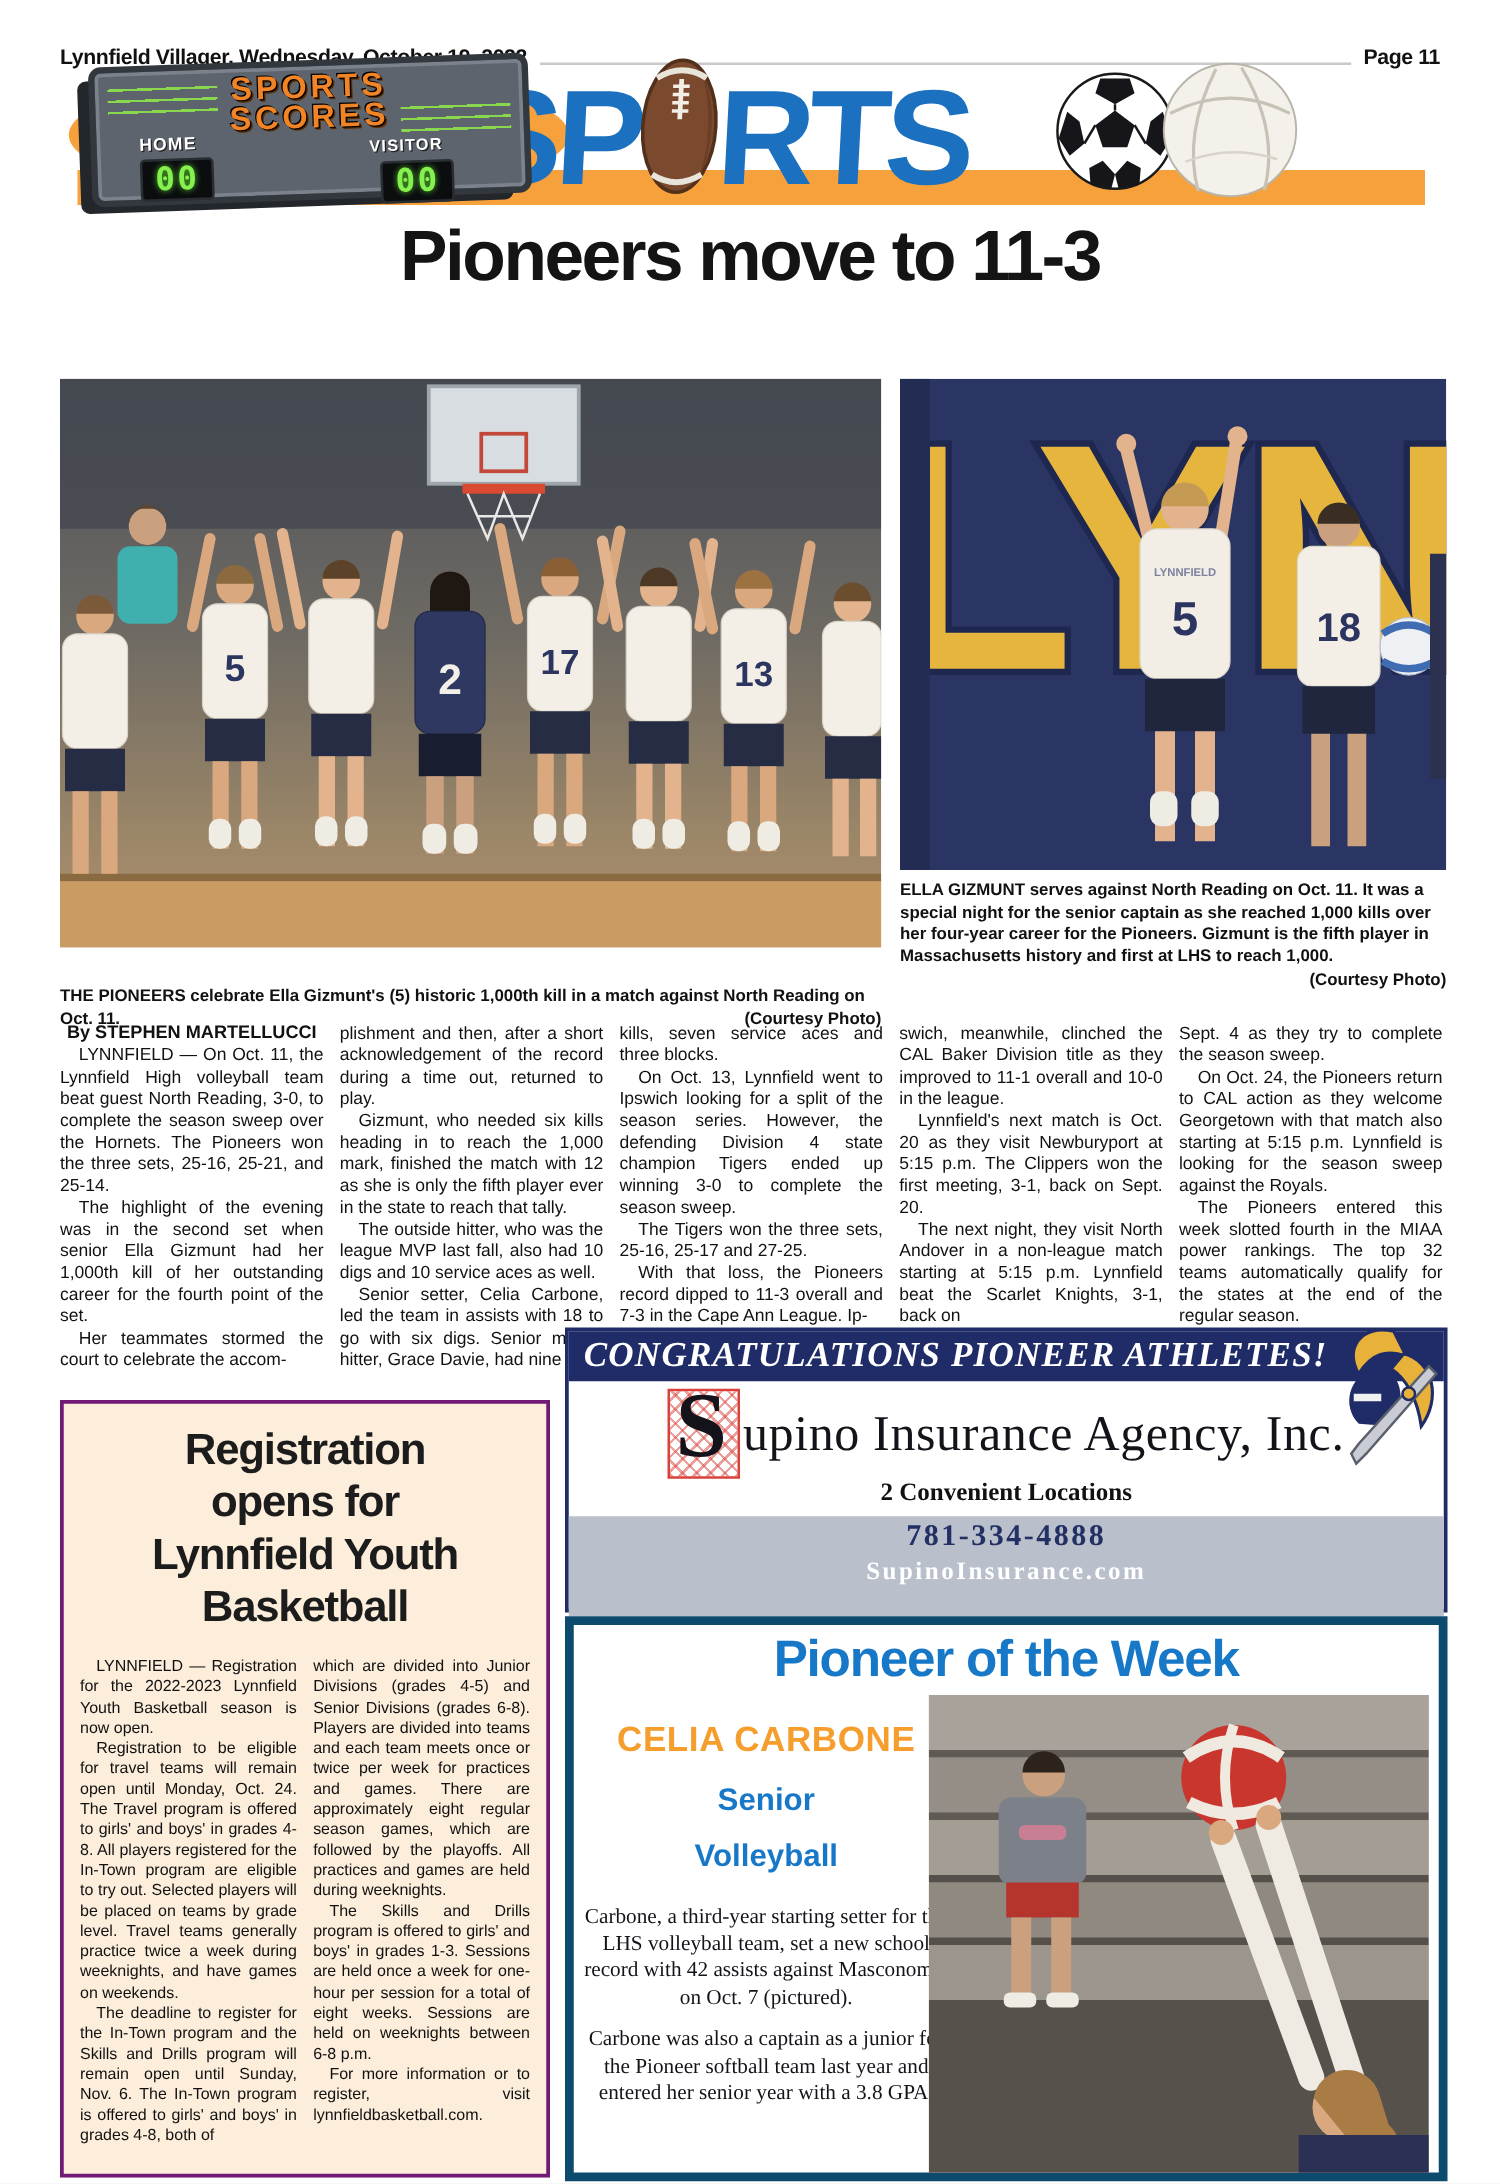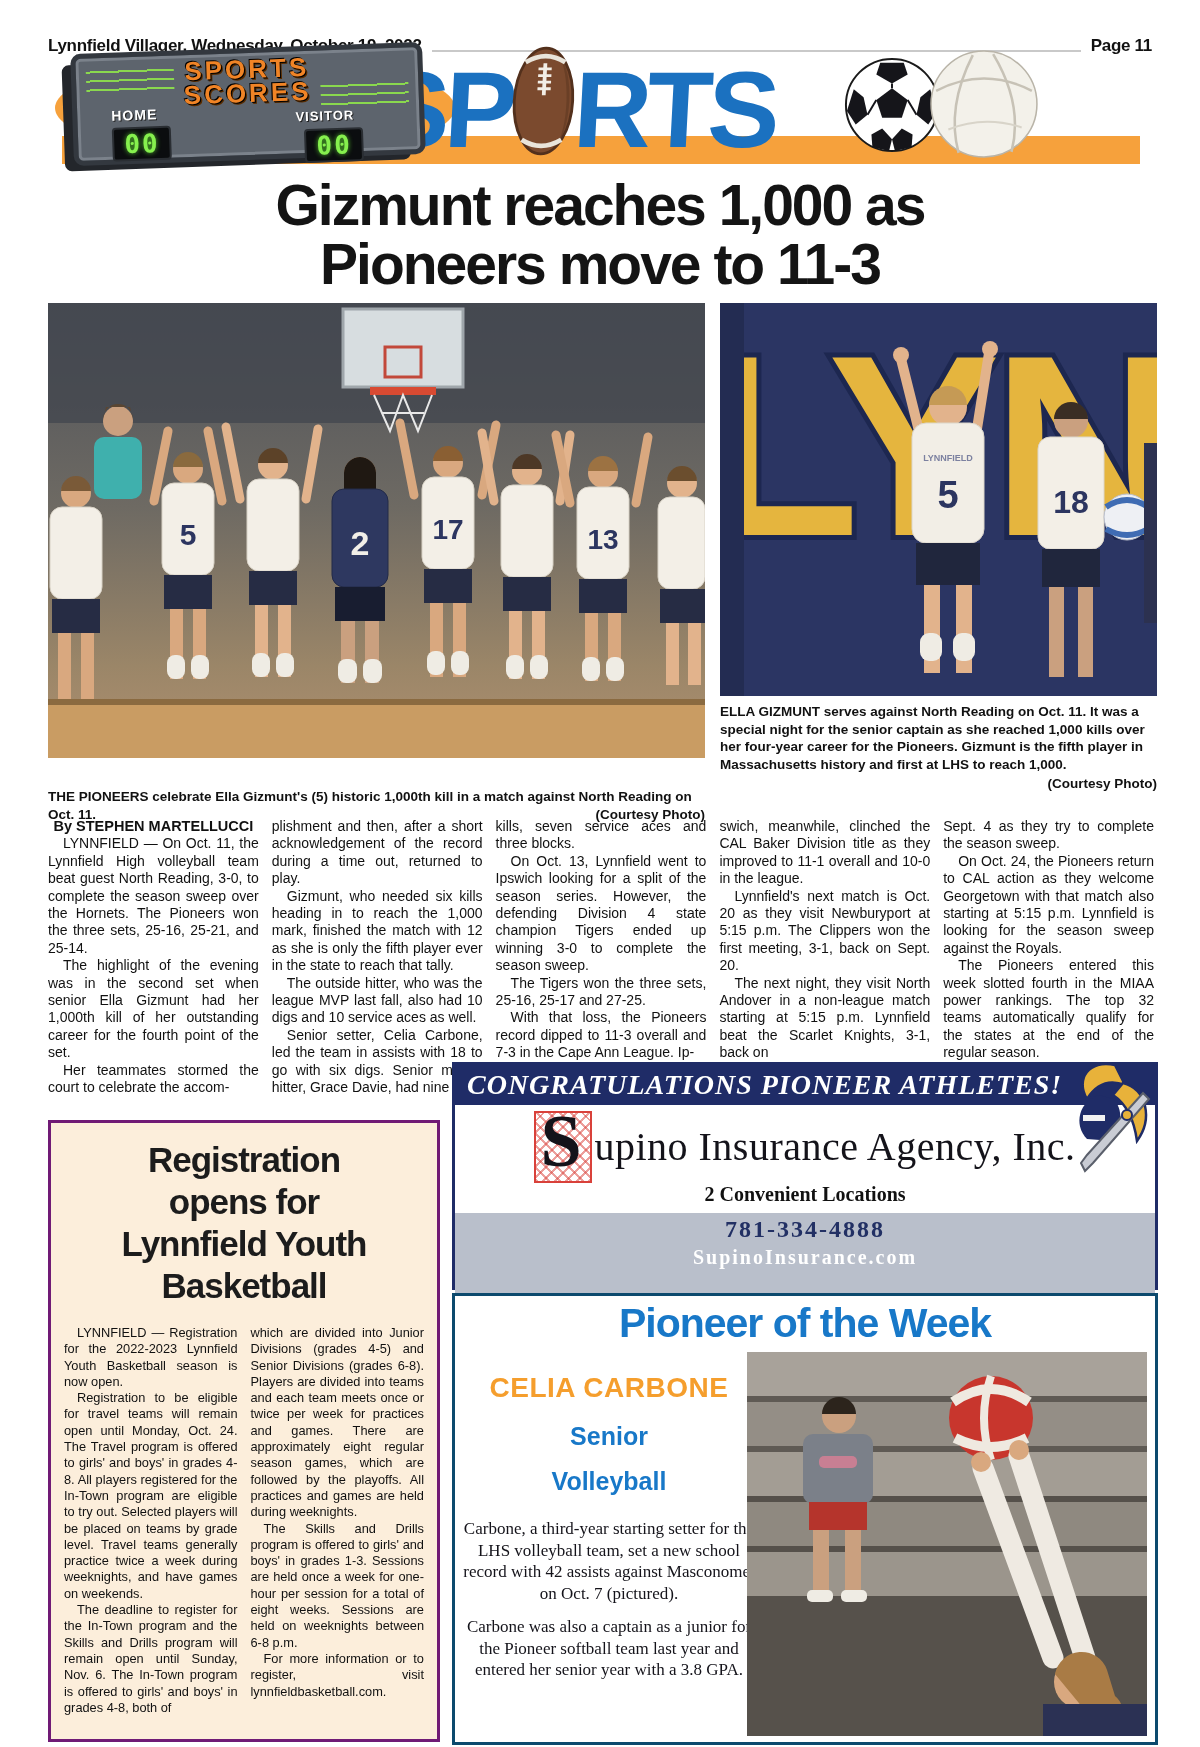--- a/index.html
+++ b/index.html
@@ -176,7 +176,6 @@
   </div>
 
   <h1 class="headline">
-    <div>Gizmunt reaches 1,000 as</div>
     <div>Pioneers move to 11-3</div>
   </h1>
 

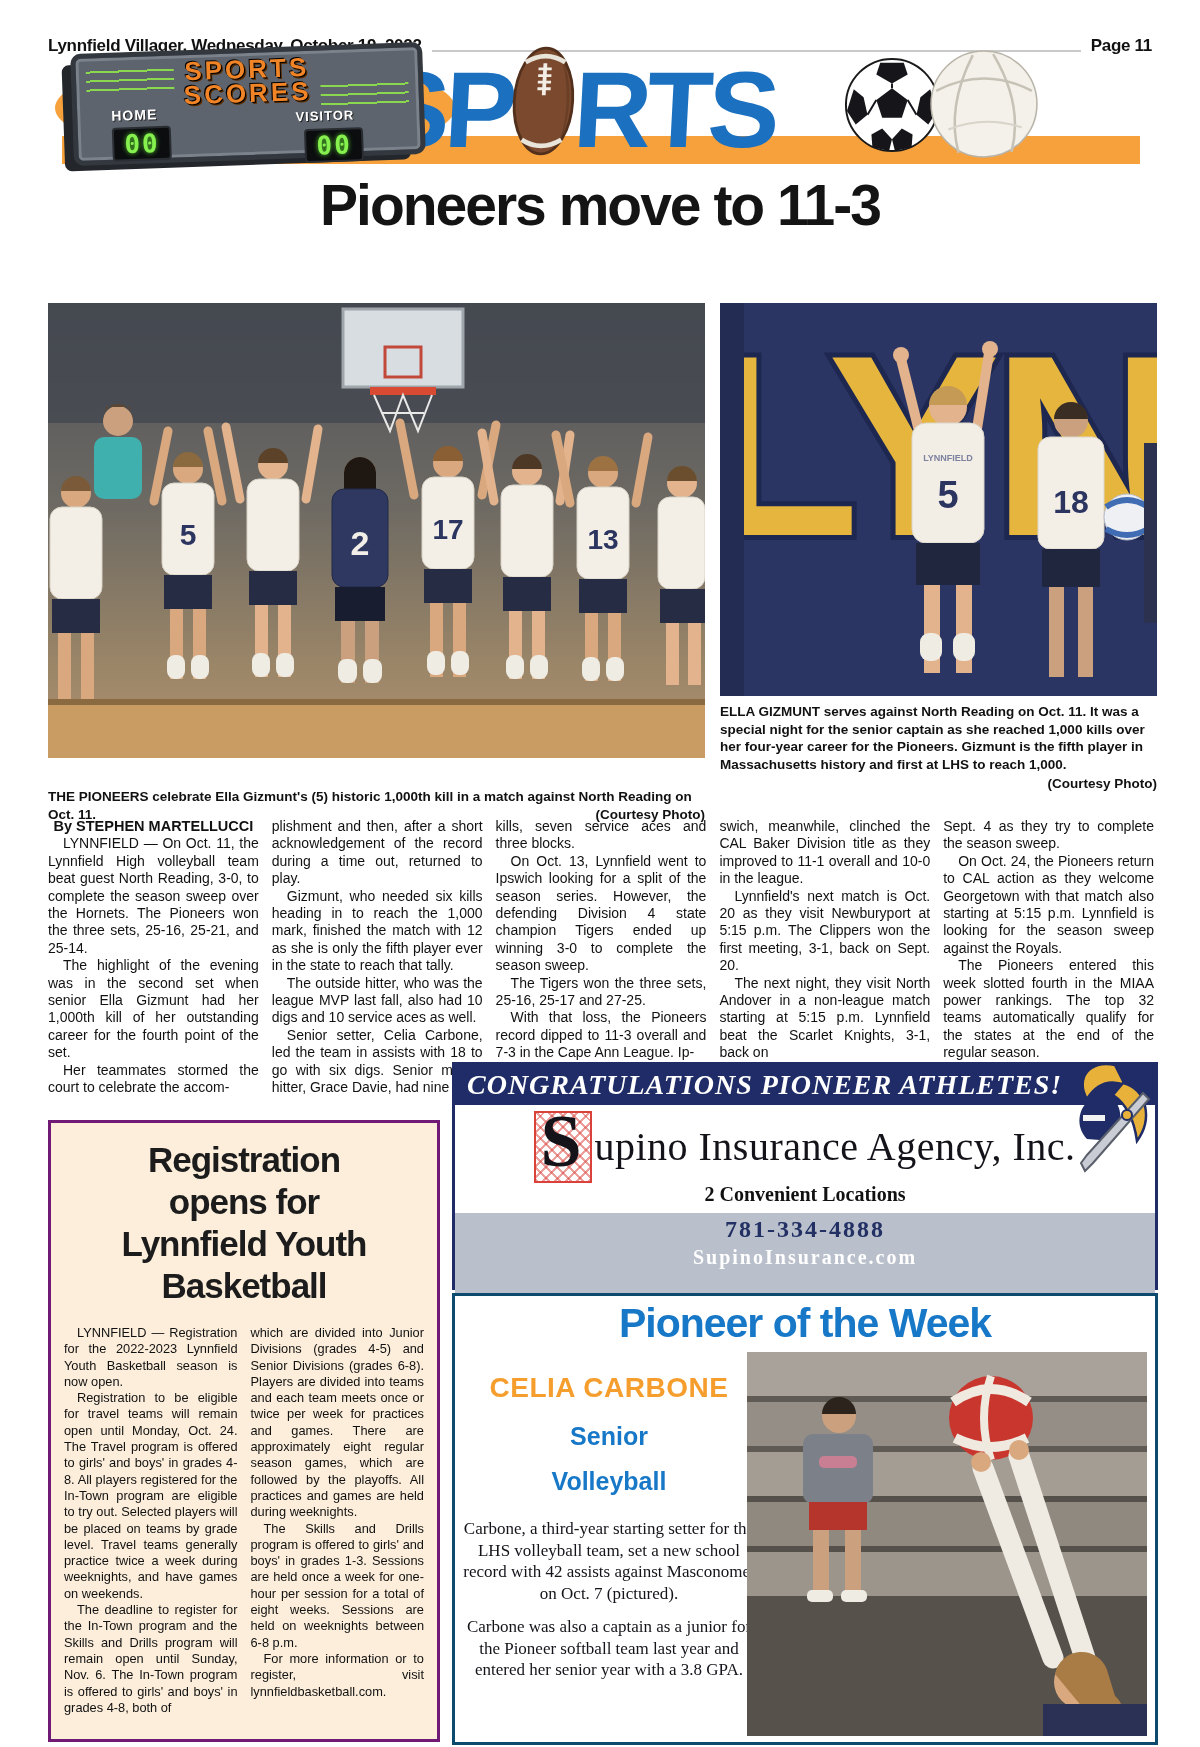--- a/index.html
+++ b/index.html
@@ -95,7 +95,7 @@
   .knight{position:absolute;right:-4px;top:-6px;z-index:4;}
   
   .pioneer{position:absolute;left:452px;top:1293px;width:706px;height:452px;box-sizing:border-box;
-      border:3px solid #0c4a6e;background:#fff;overflow:hidden;}
+      border:7px solid #0c4a6e;background:#fff;overflow:hidden;}
   .pow-title{margin-top:4px;text-align:center;font-weight:bold;font-size:41px;letter-spacing:-1px;
       color:#1878C8;line-height:46px;}
   .pow-left{position:absolute;left:8px;top:52px;width:292px;text-align:center;}

